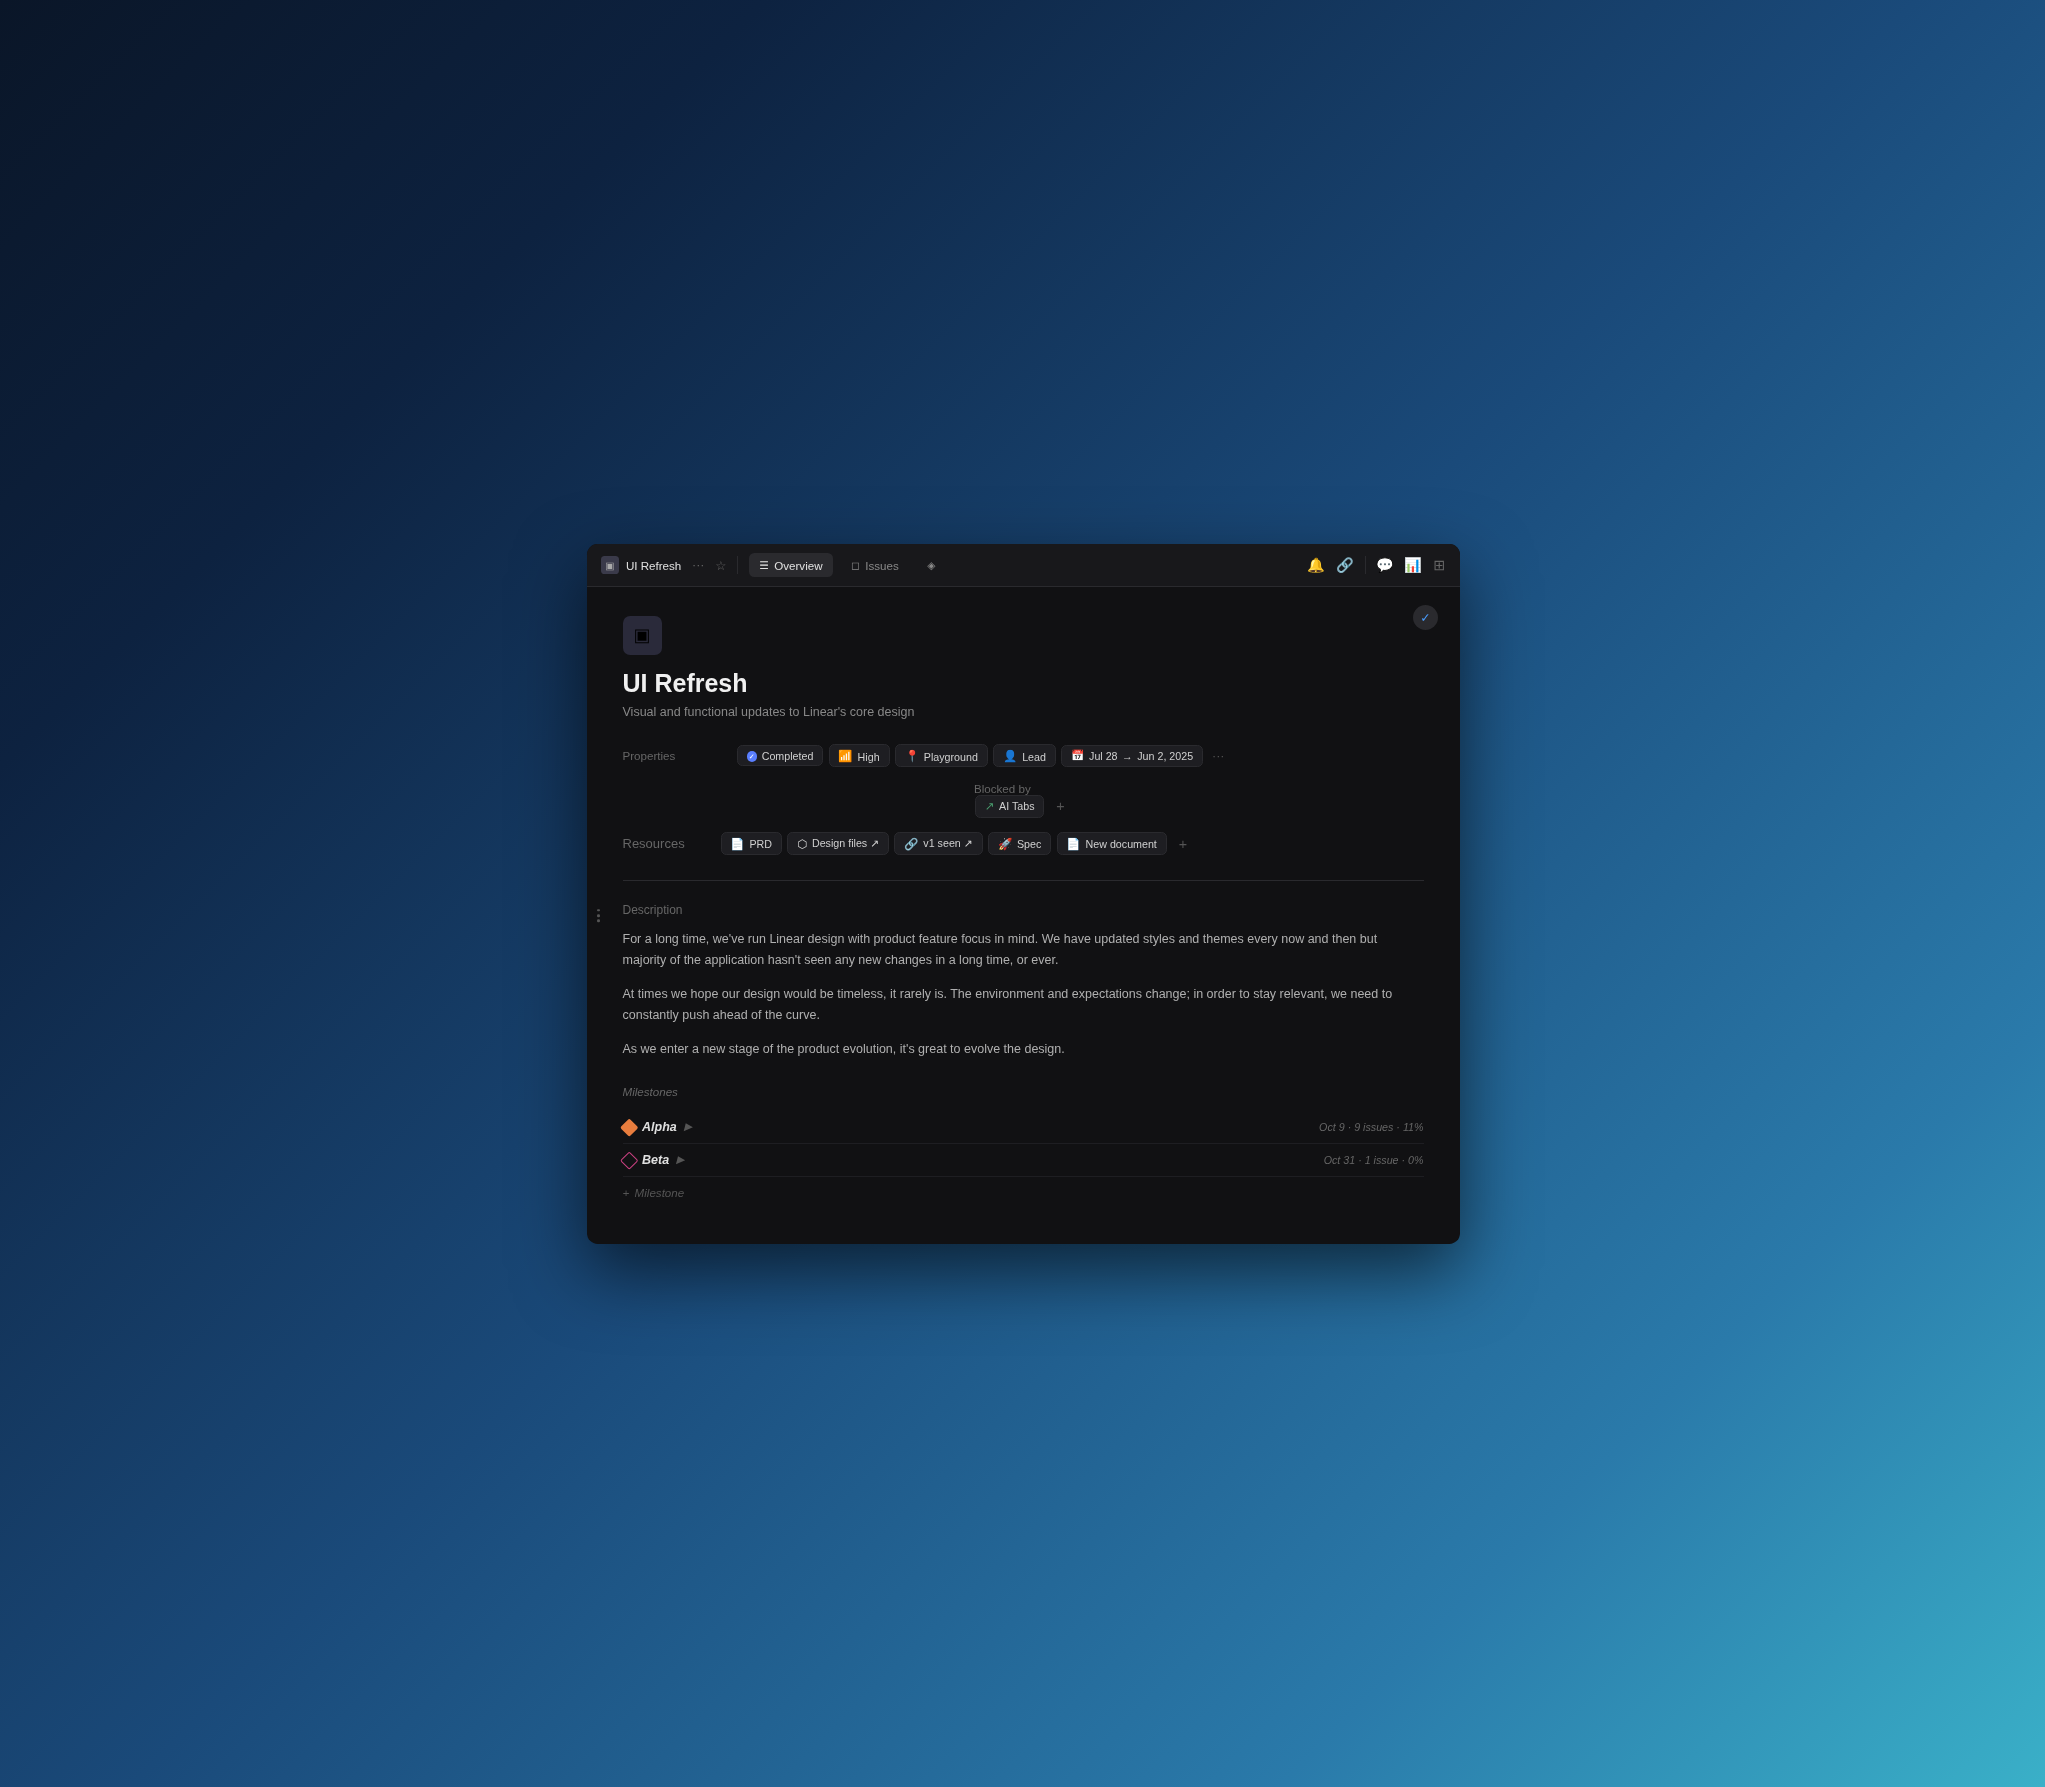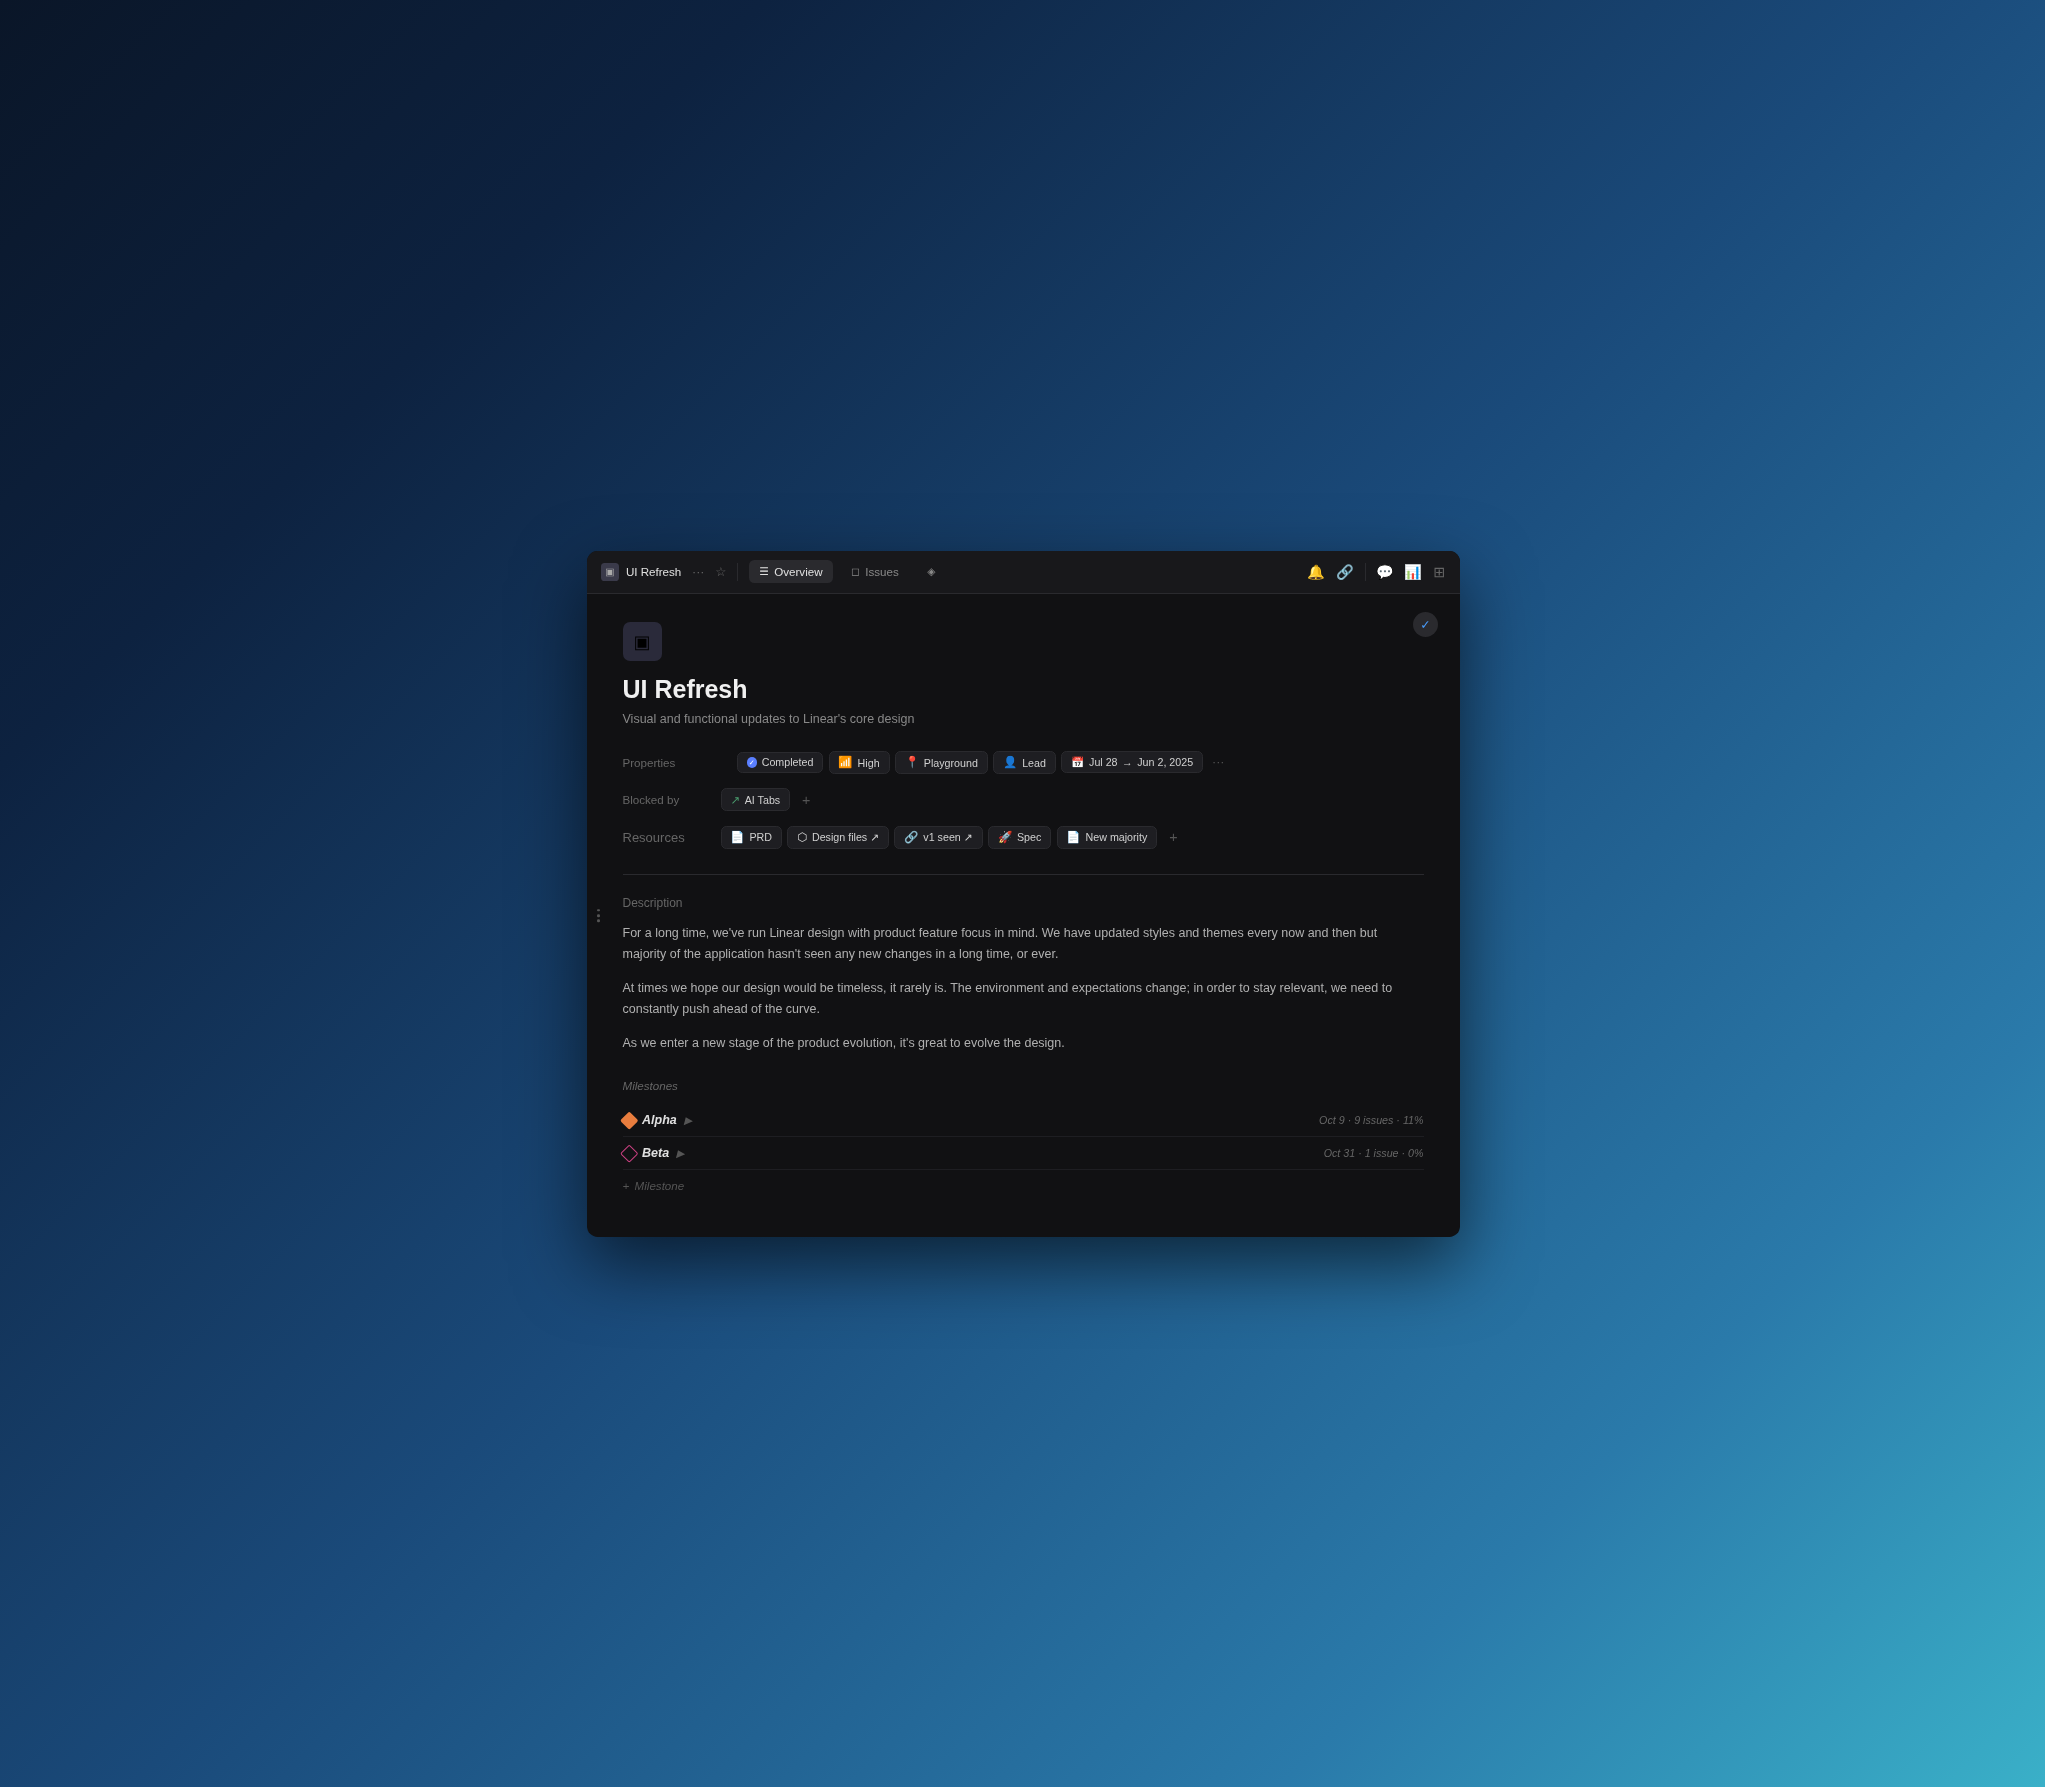--- a/index.html
+++ b/index.html
@@ -213,6 +213,7 @@
       display: flex;
       align-items: center;
       margin-bottom: 14.3px;
+      flex-direction: column;
     }
     .block-label {
       font-size: 11.6px;

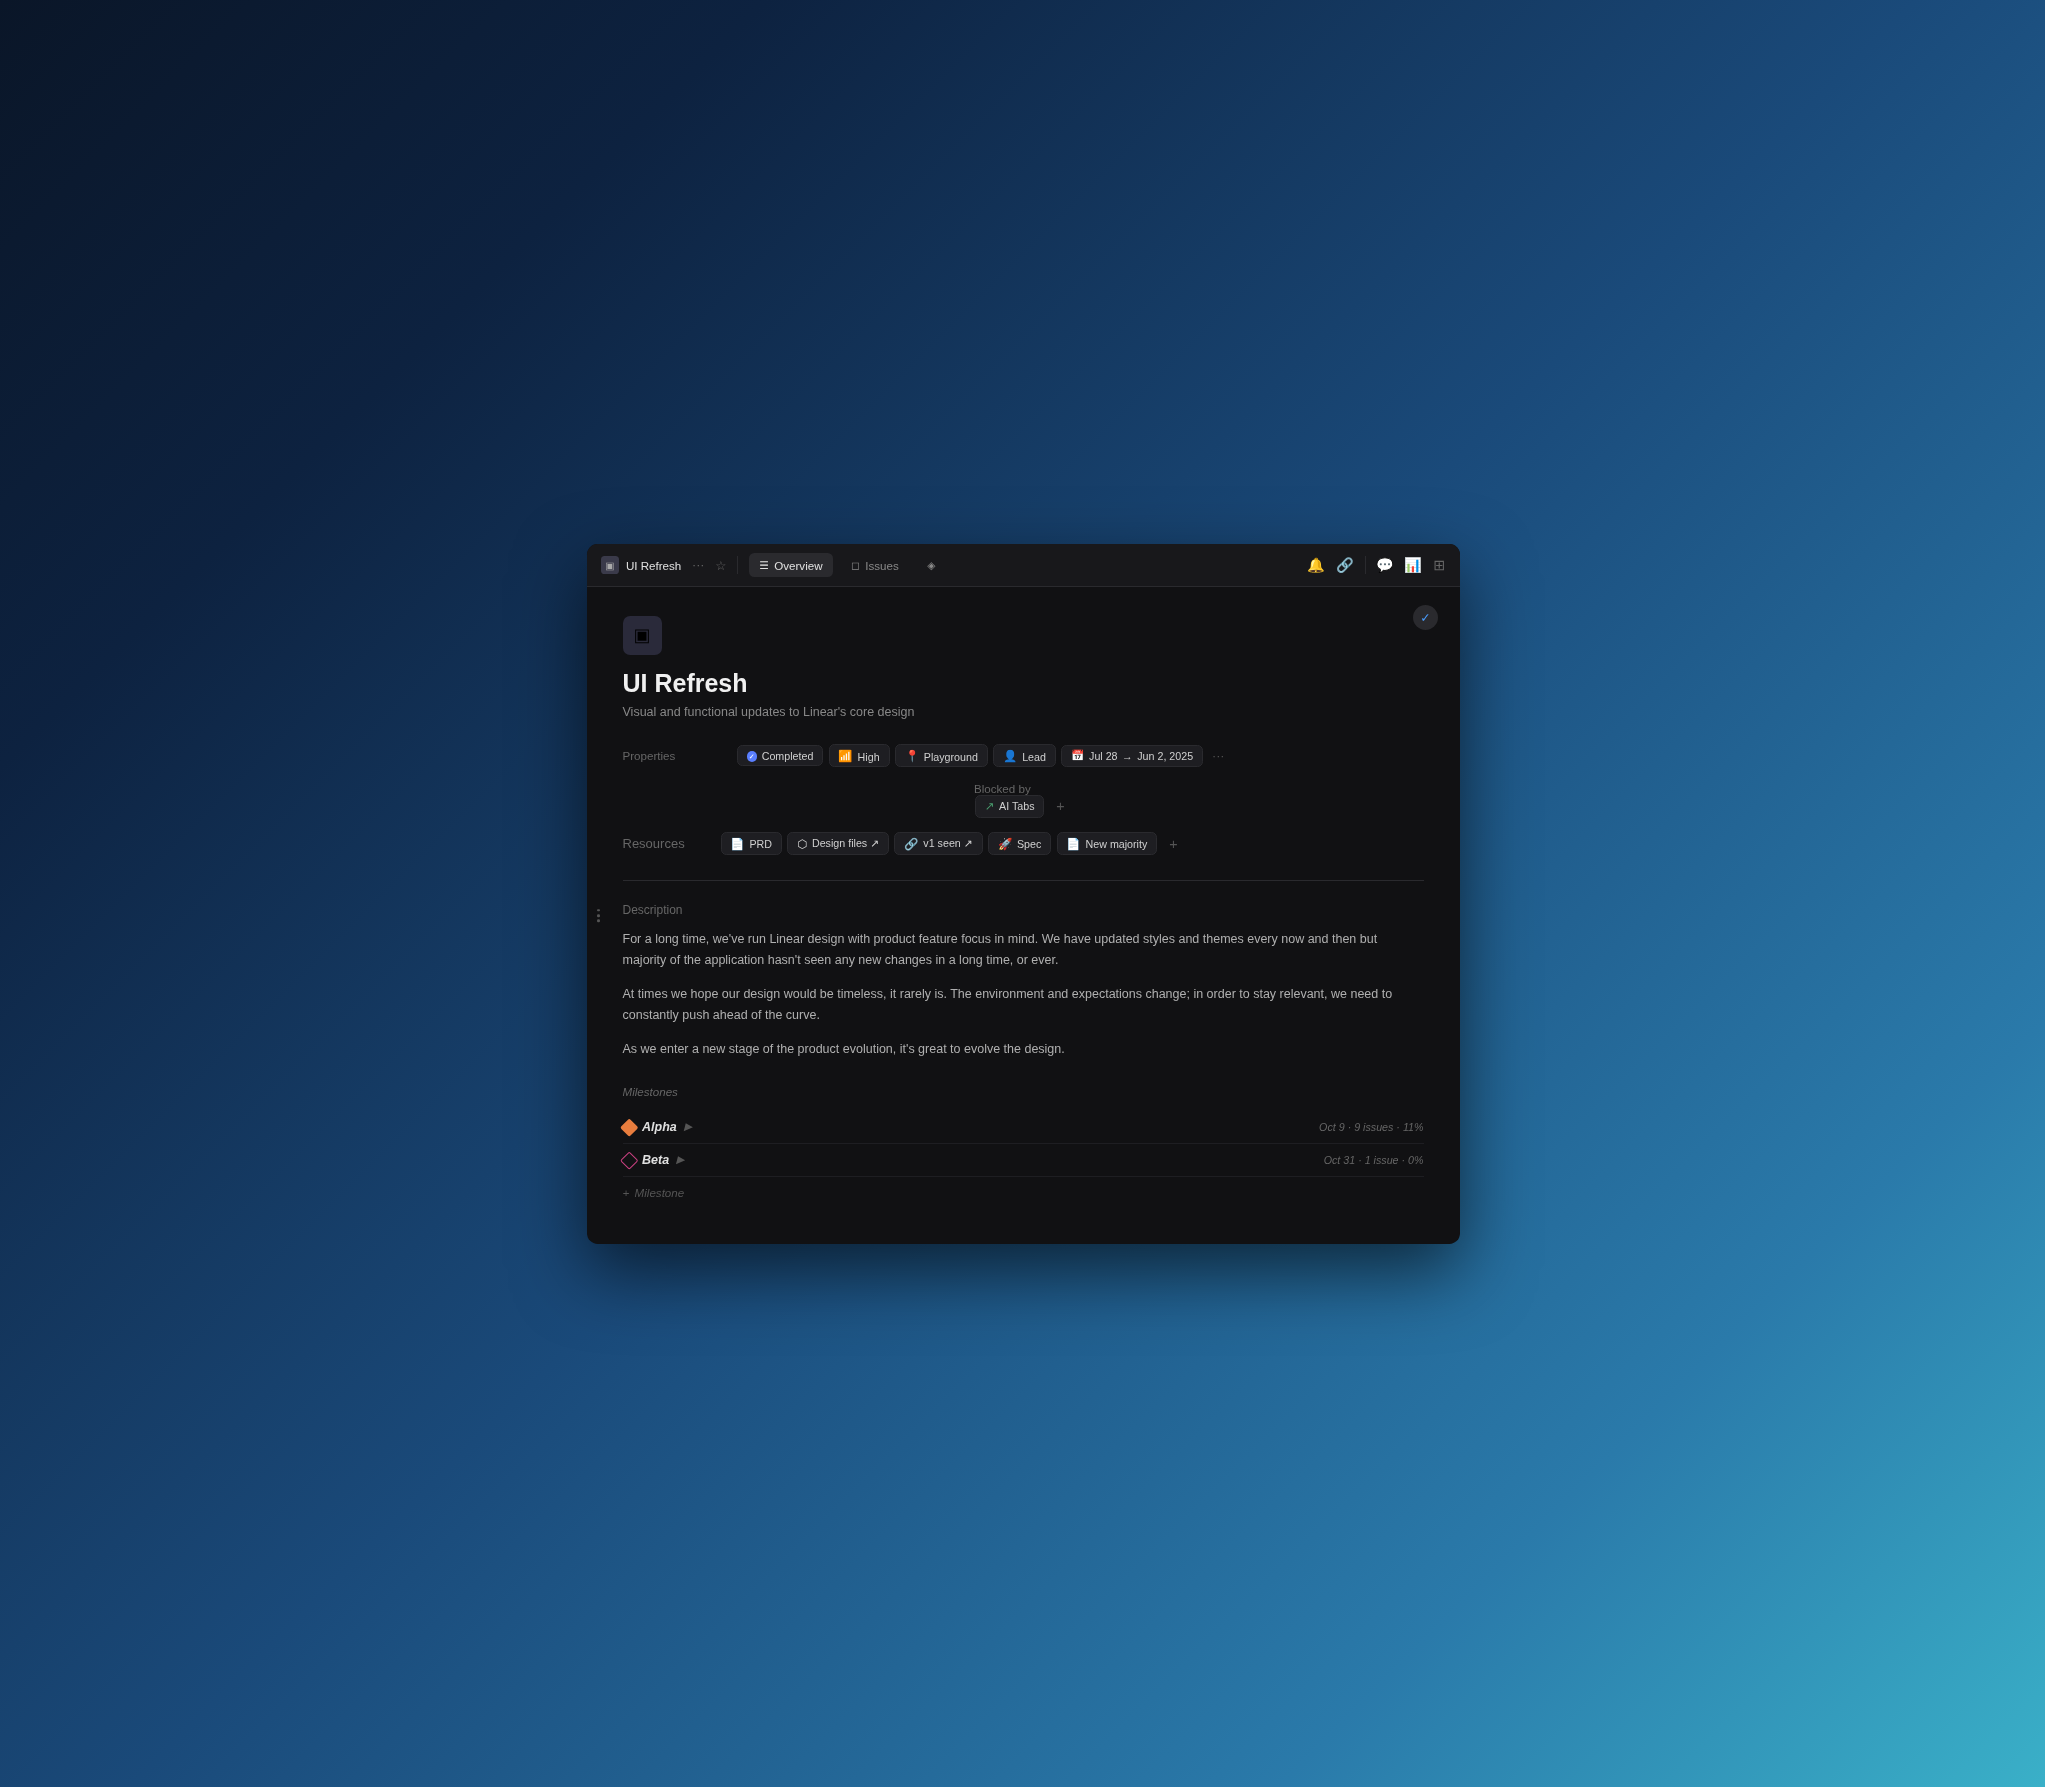--- a/index.html
+++ b/index.html
@@ -483,7 +483,7 @@
         </div>
         <div class="res-item">
           <span class="res-icon">📄</span>
-          <span>New majority</span>
+          <span>New document</span>
         </div>
         <div class="add-btn">+</div>
       </div>

